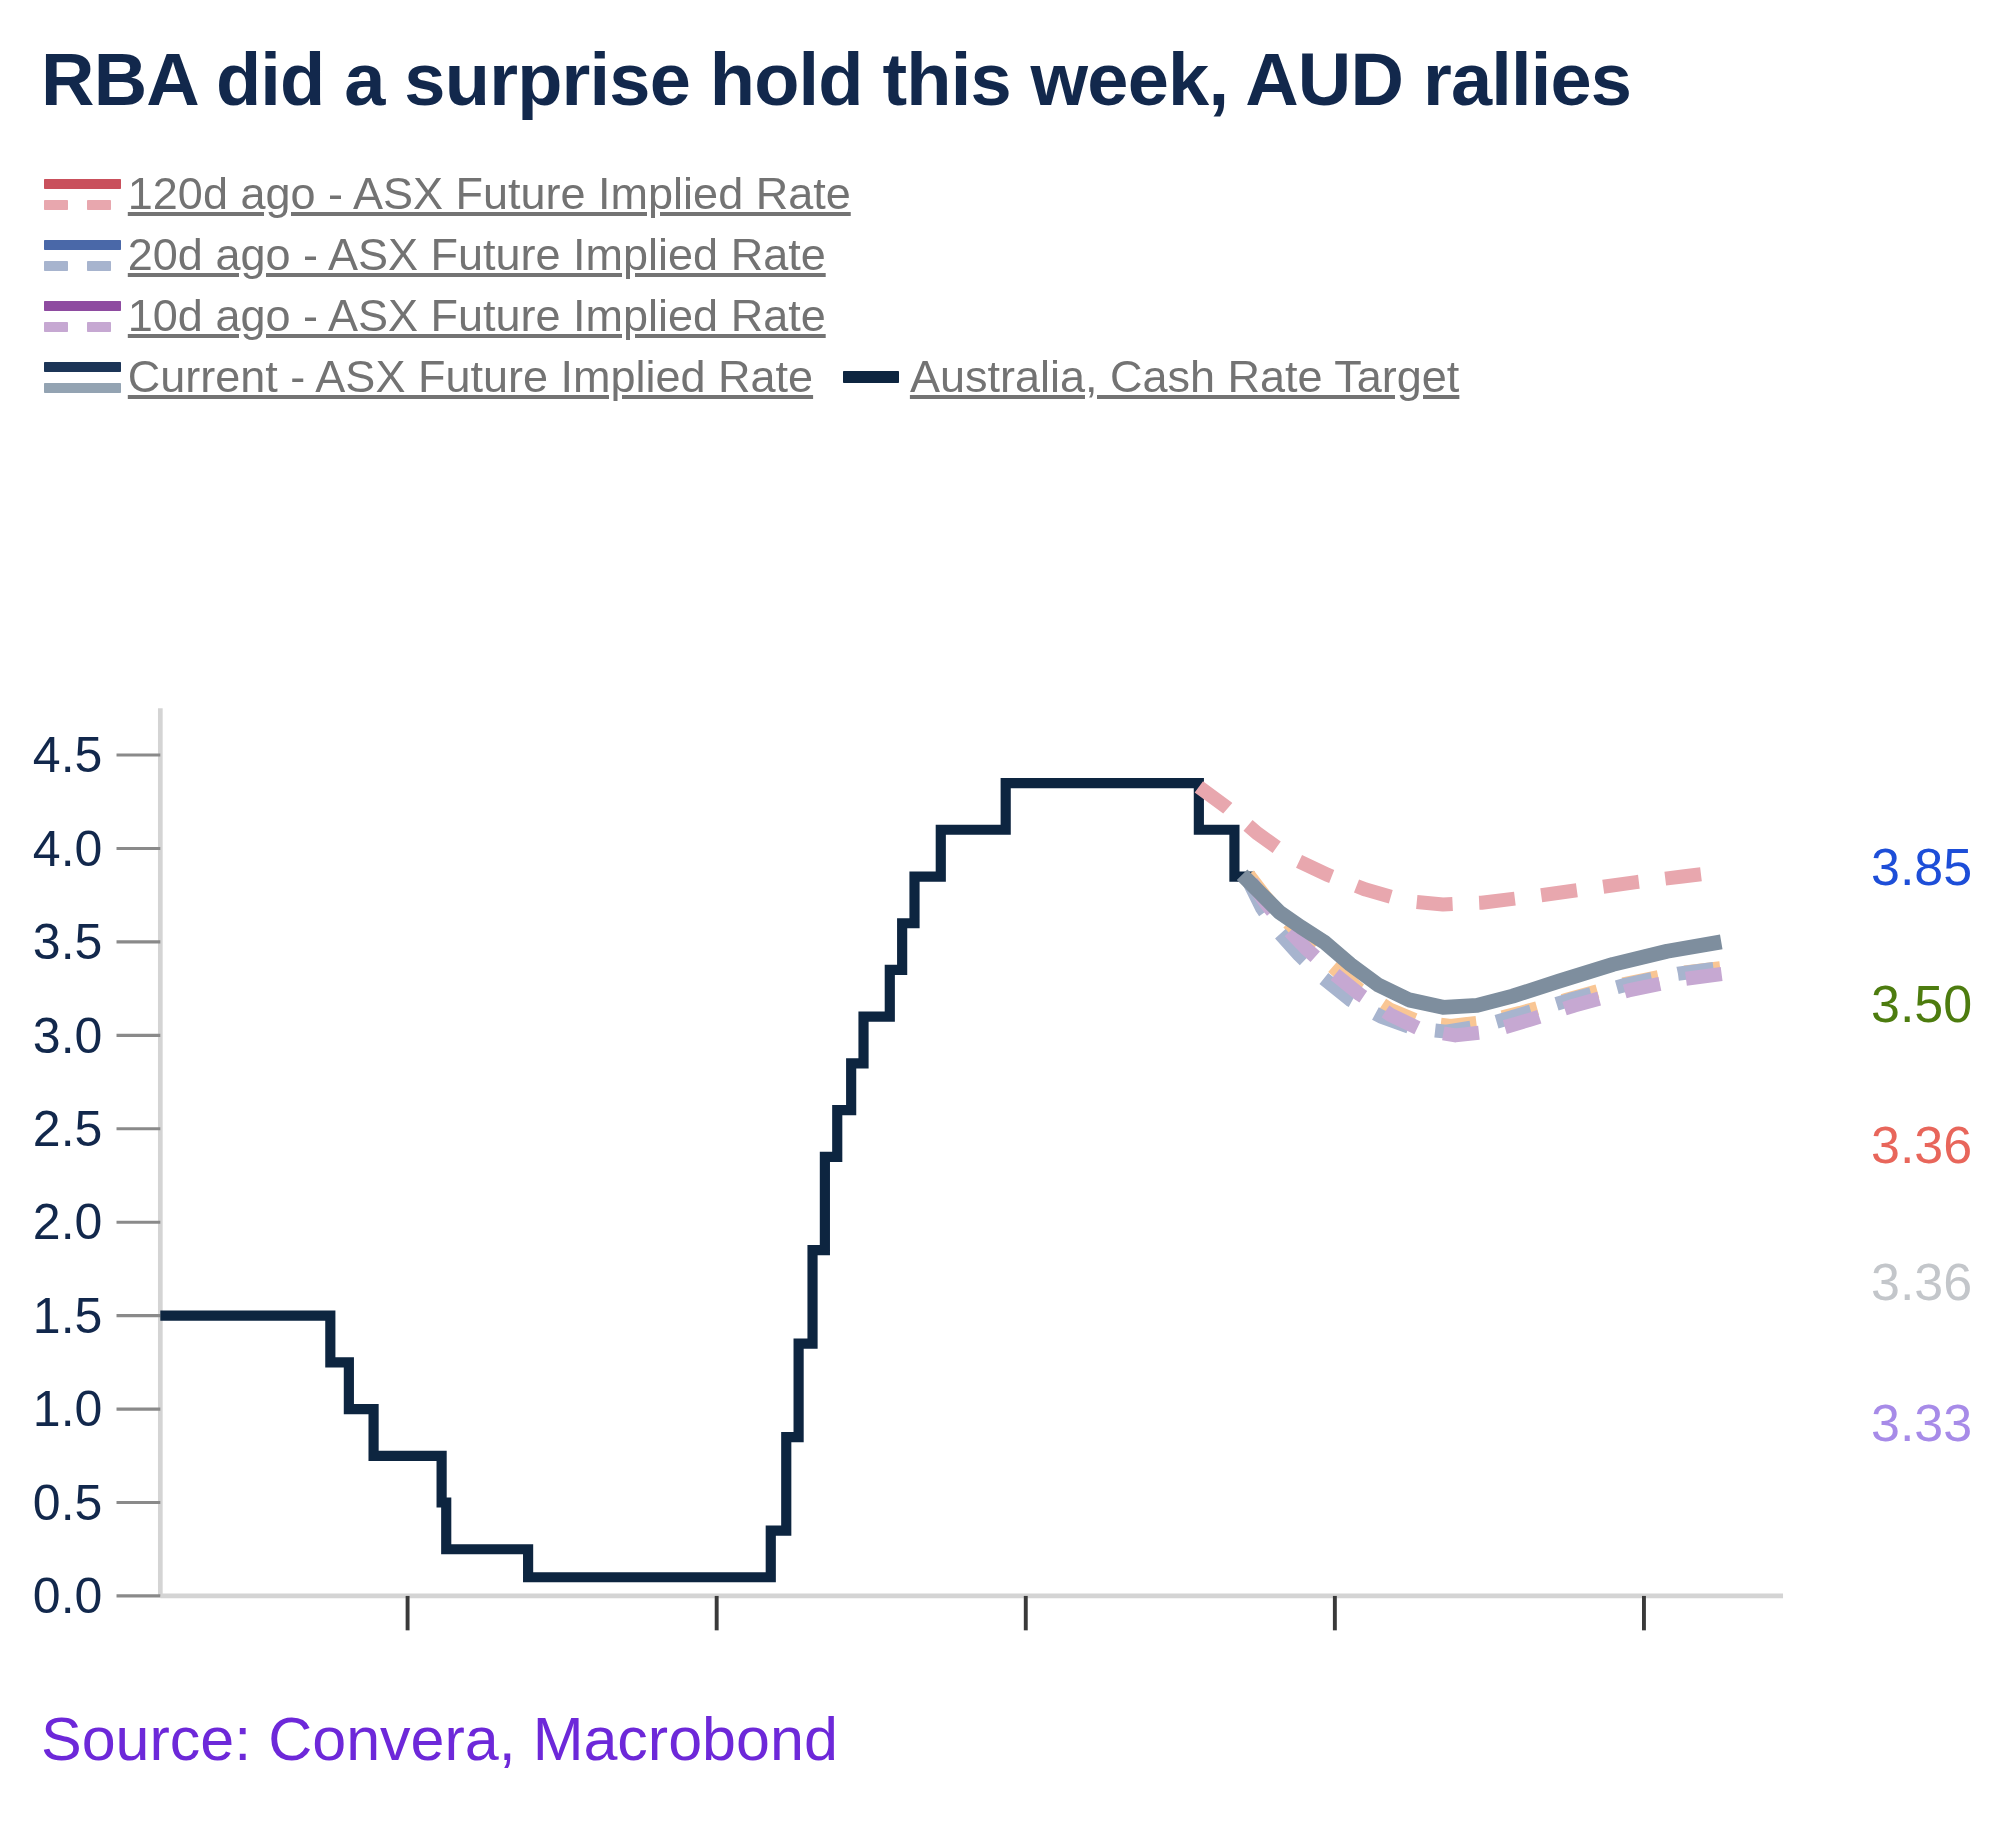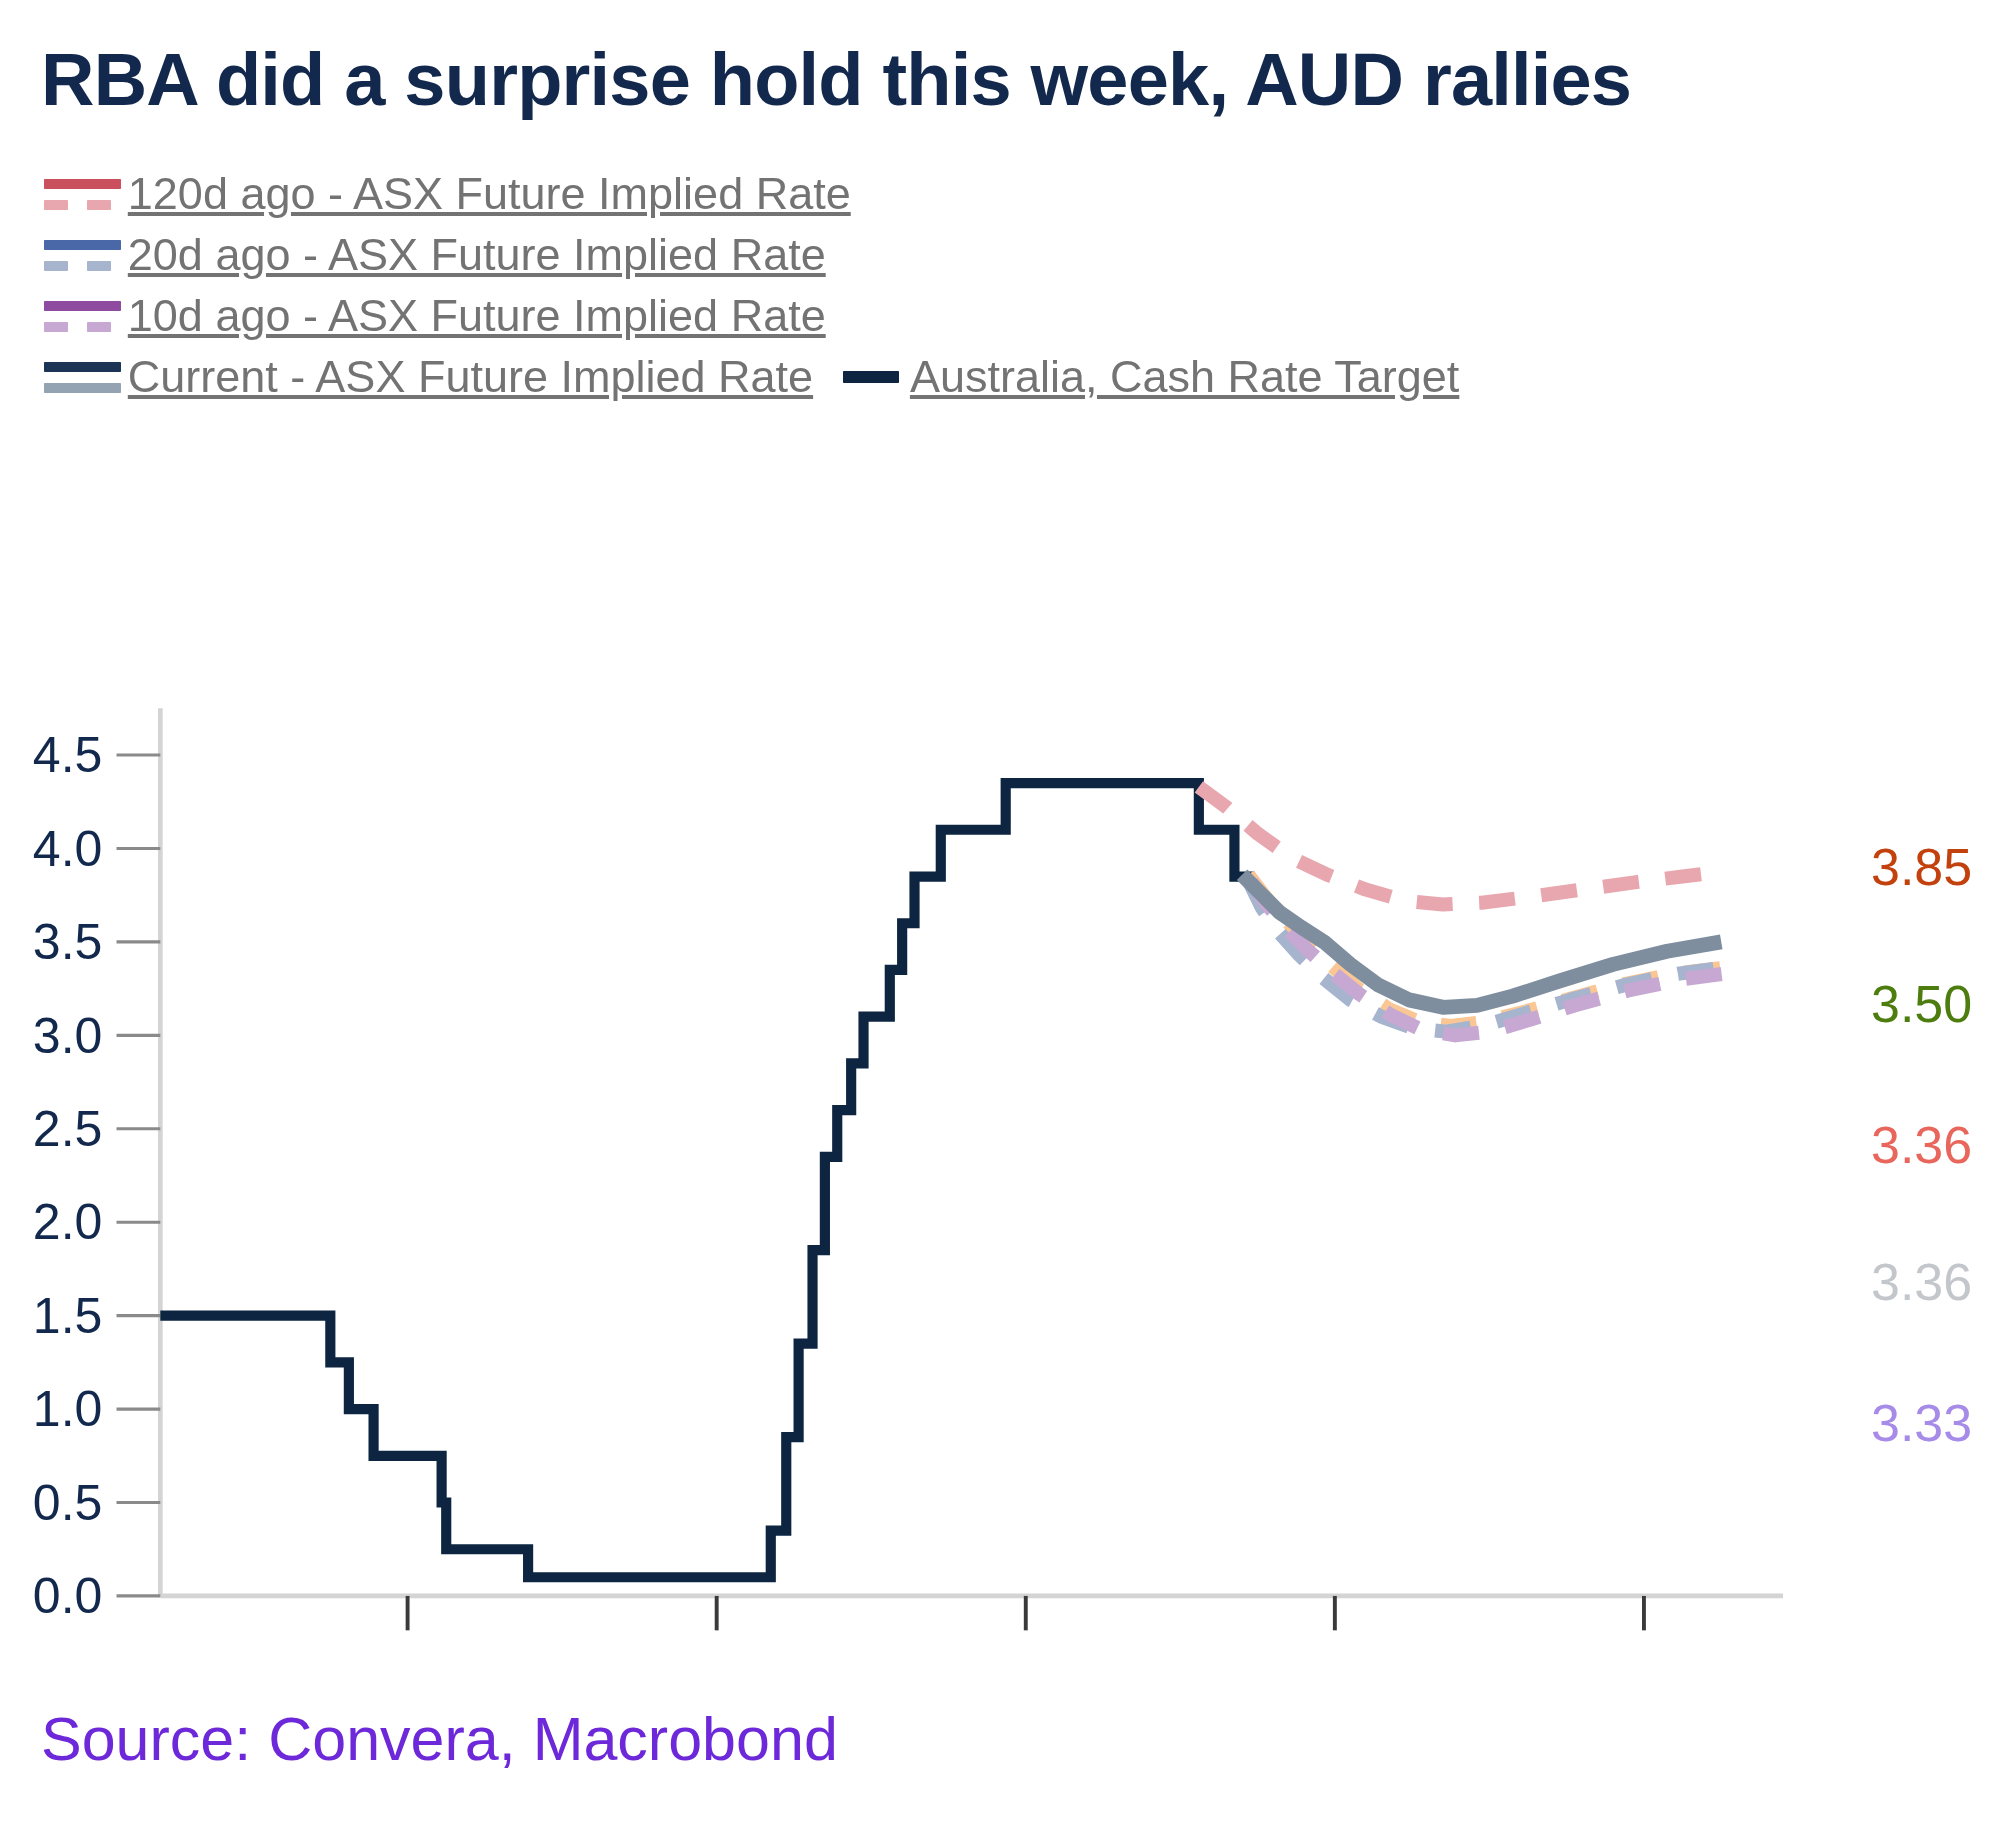--- a/index.html
+++ b/index.html
@@ -176,7 +176,7 @@
   </div>
 
   <div class="endlabels" id="endlabels">
-      <div class="endlabel" style="top: 168px; left: 48px; color: #c2410c;">3.85</div>
+      <div class="endlabel" style="top: 168px; left: 48px; color: #1d4ed8;">3.85</div>
       <div class="endlabel" style="top: 305px; left: 48px; color: #4d7c0f;">3.50</div>
       <div class="endlabel" style="top: 446px; left: 48px; color: rgb(232, 102, 91);">3.36</div>
       <div class="endlabel" style="top: 583px; left: 48px; color: rgb(195, 198, 202);">3.36</div>

